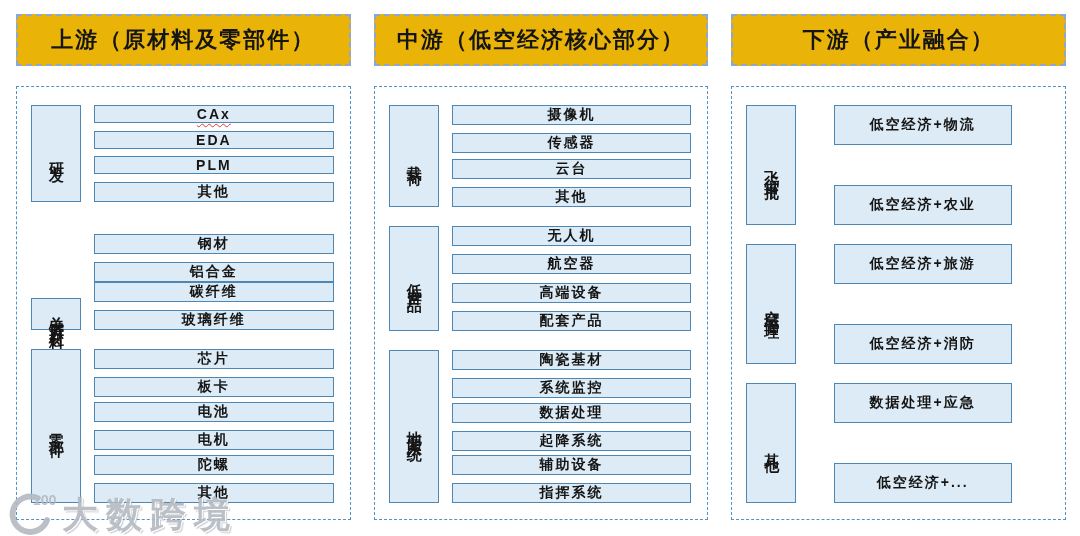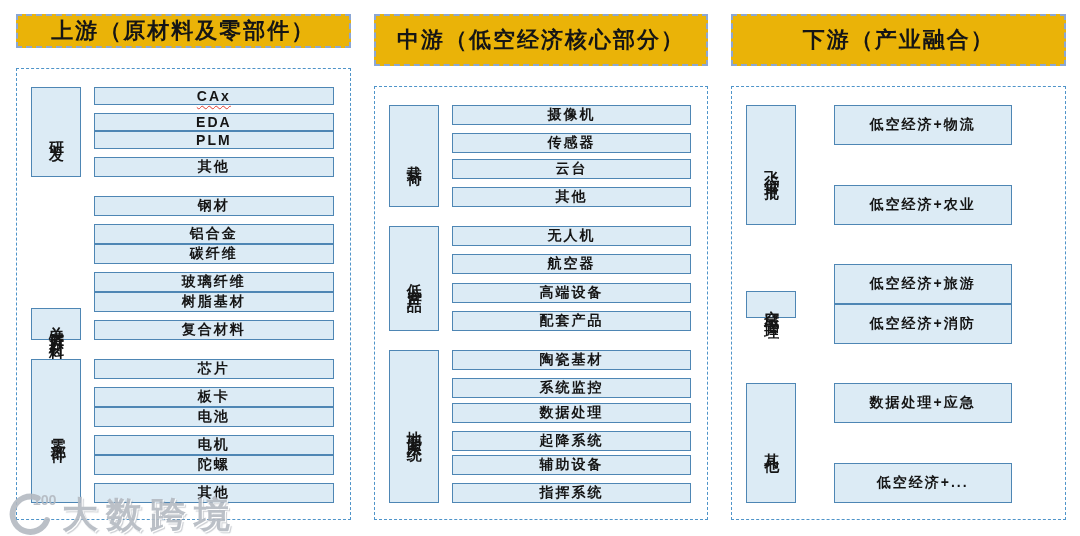--- a/index.html
+++ b/index.html
@@ -250,7 +250,7 @@
             </div>
           </div>
         </div>
-        <div class="group" style="flex-grow: 2; align-items: center;">
+        <div class="group" style="flex-grow: 2;">
           <div class="vlabel">空域管理</div>
           <div class="rows">
             <div class="row">

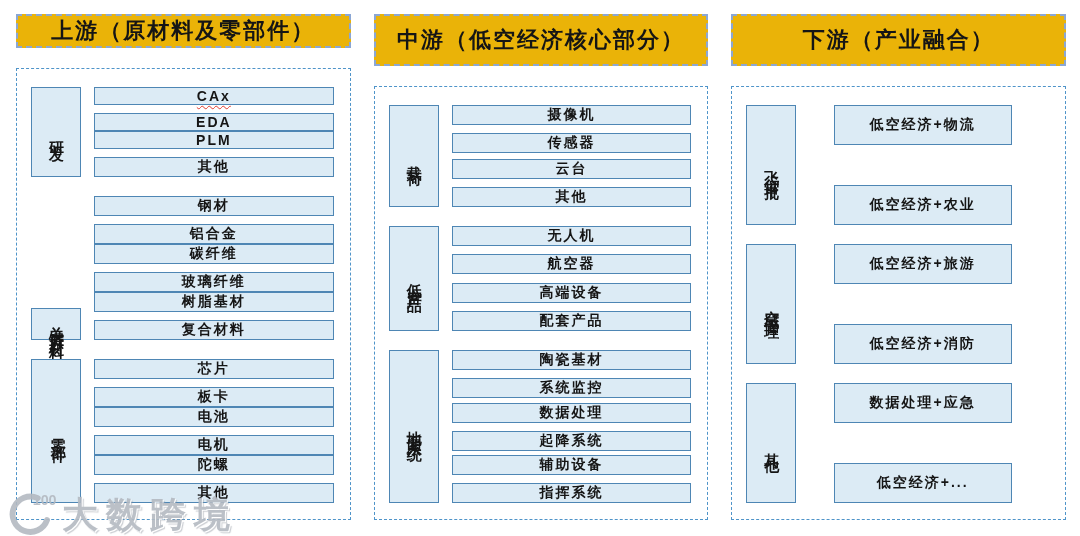--- a/index.html
+++ b/index.html
@@ -161,10 +161,6 @@
               <div class="cell">碳纤维</div>
               <div class="cell">玻璃纤维</div>
             </div>
-            <div class="row">
-              <div class="cell">树脂基材</div>
-              <div class="cell">复合材料</div>
-            </div>
           </div>
         </div>
         <div class="group" style="flex-grow: 3; font-family: Liberation Mono, monospace;">

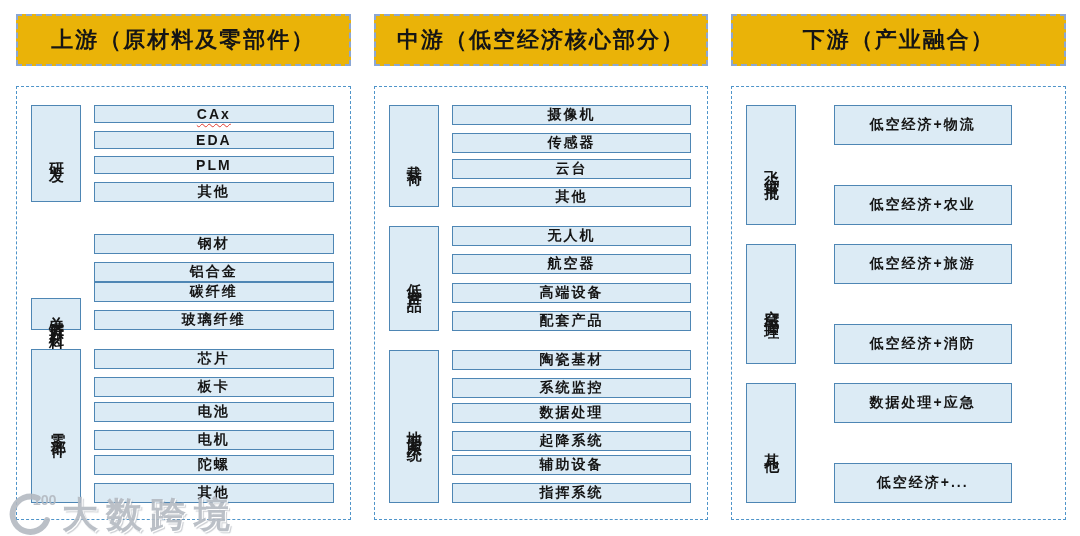--- a/index.html
+++ b/index.html
@@ -163,7 +163,7 @@
             </div>
           </div>
         </div>
-        <div class="group" style="flex-grow: 3; font-family: Liberation Mono, monospace;">
+        <div class="group" style="flex-grow: 3;">
           <div class="vlabel">零部件</div>
           <div class="rows">
             <div class="row">

